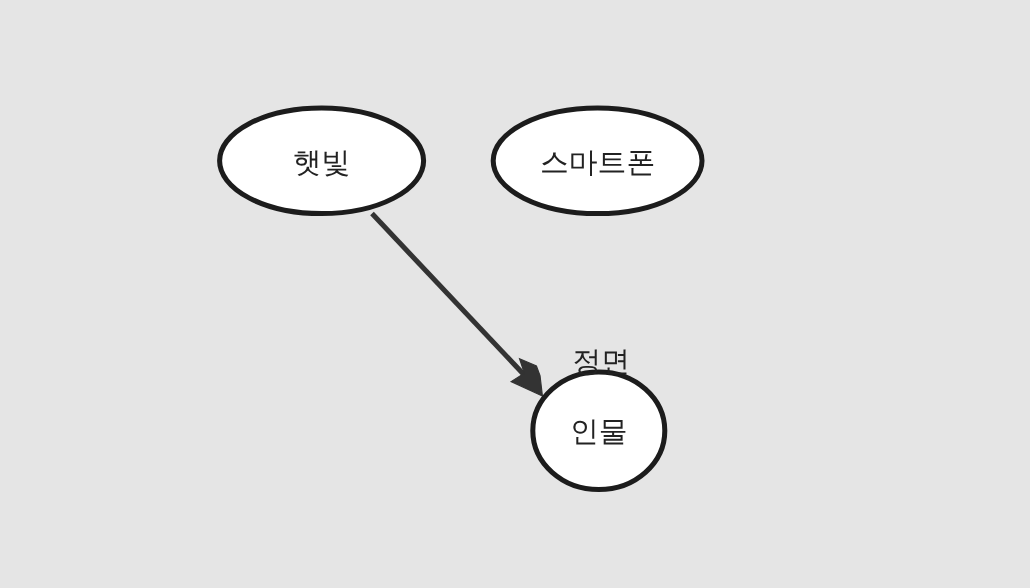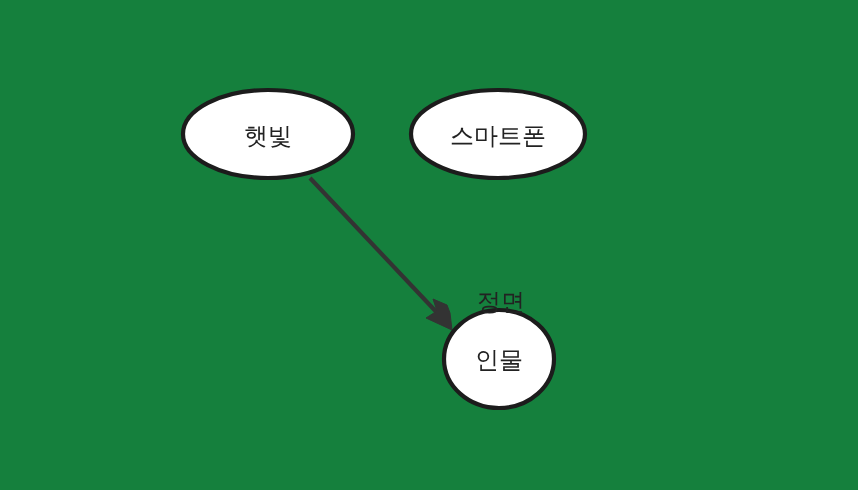--- a/index.html
+++ b/index.html
@@ -17,7 +17,7 @@
     position: relative;
     width: 858px;
     height: 490px;
-    background: #15803d;
+    background: #e5e5e5;
   }
   #graph-svg {
     position: absolute;

